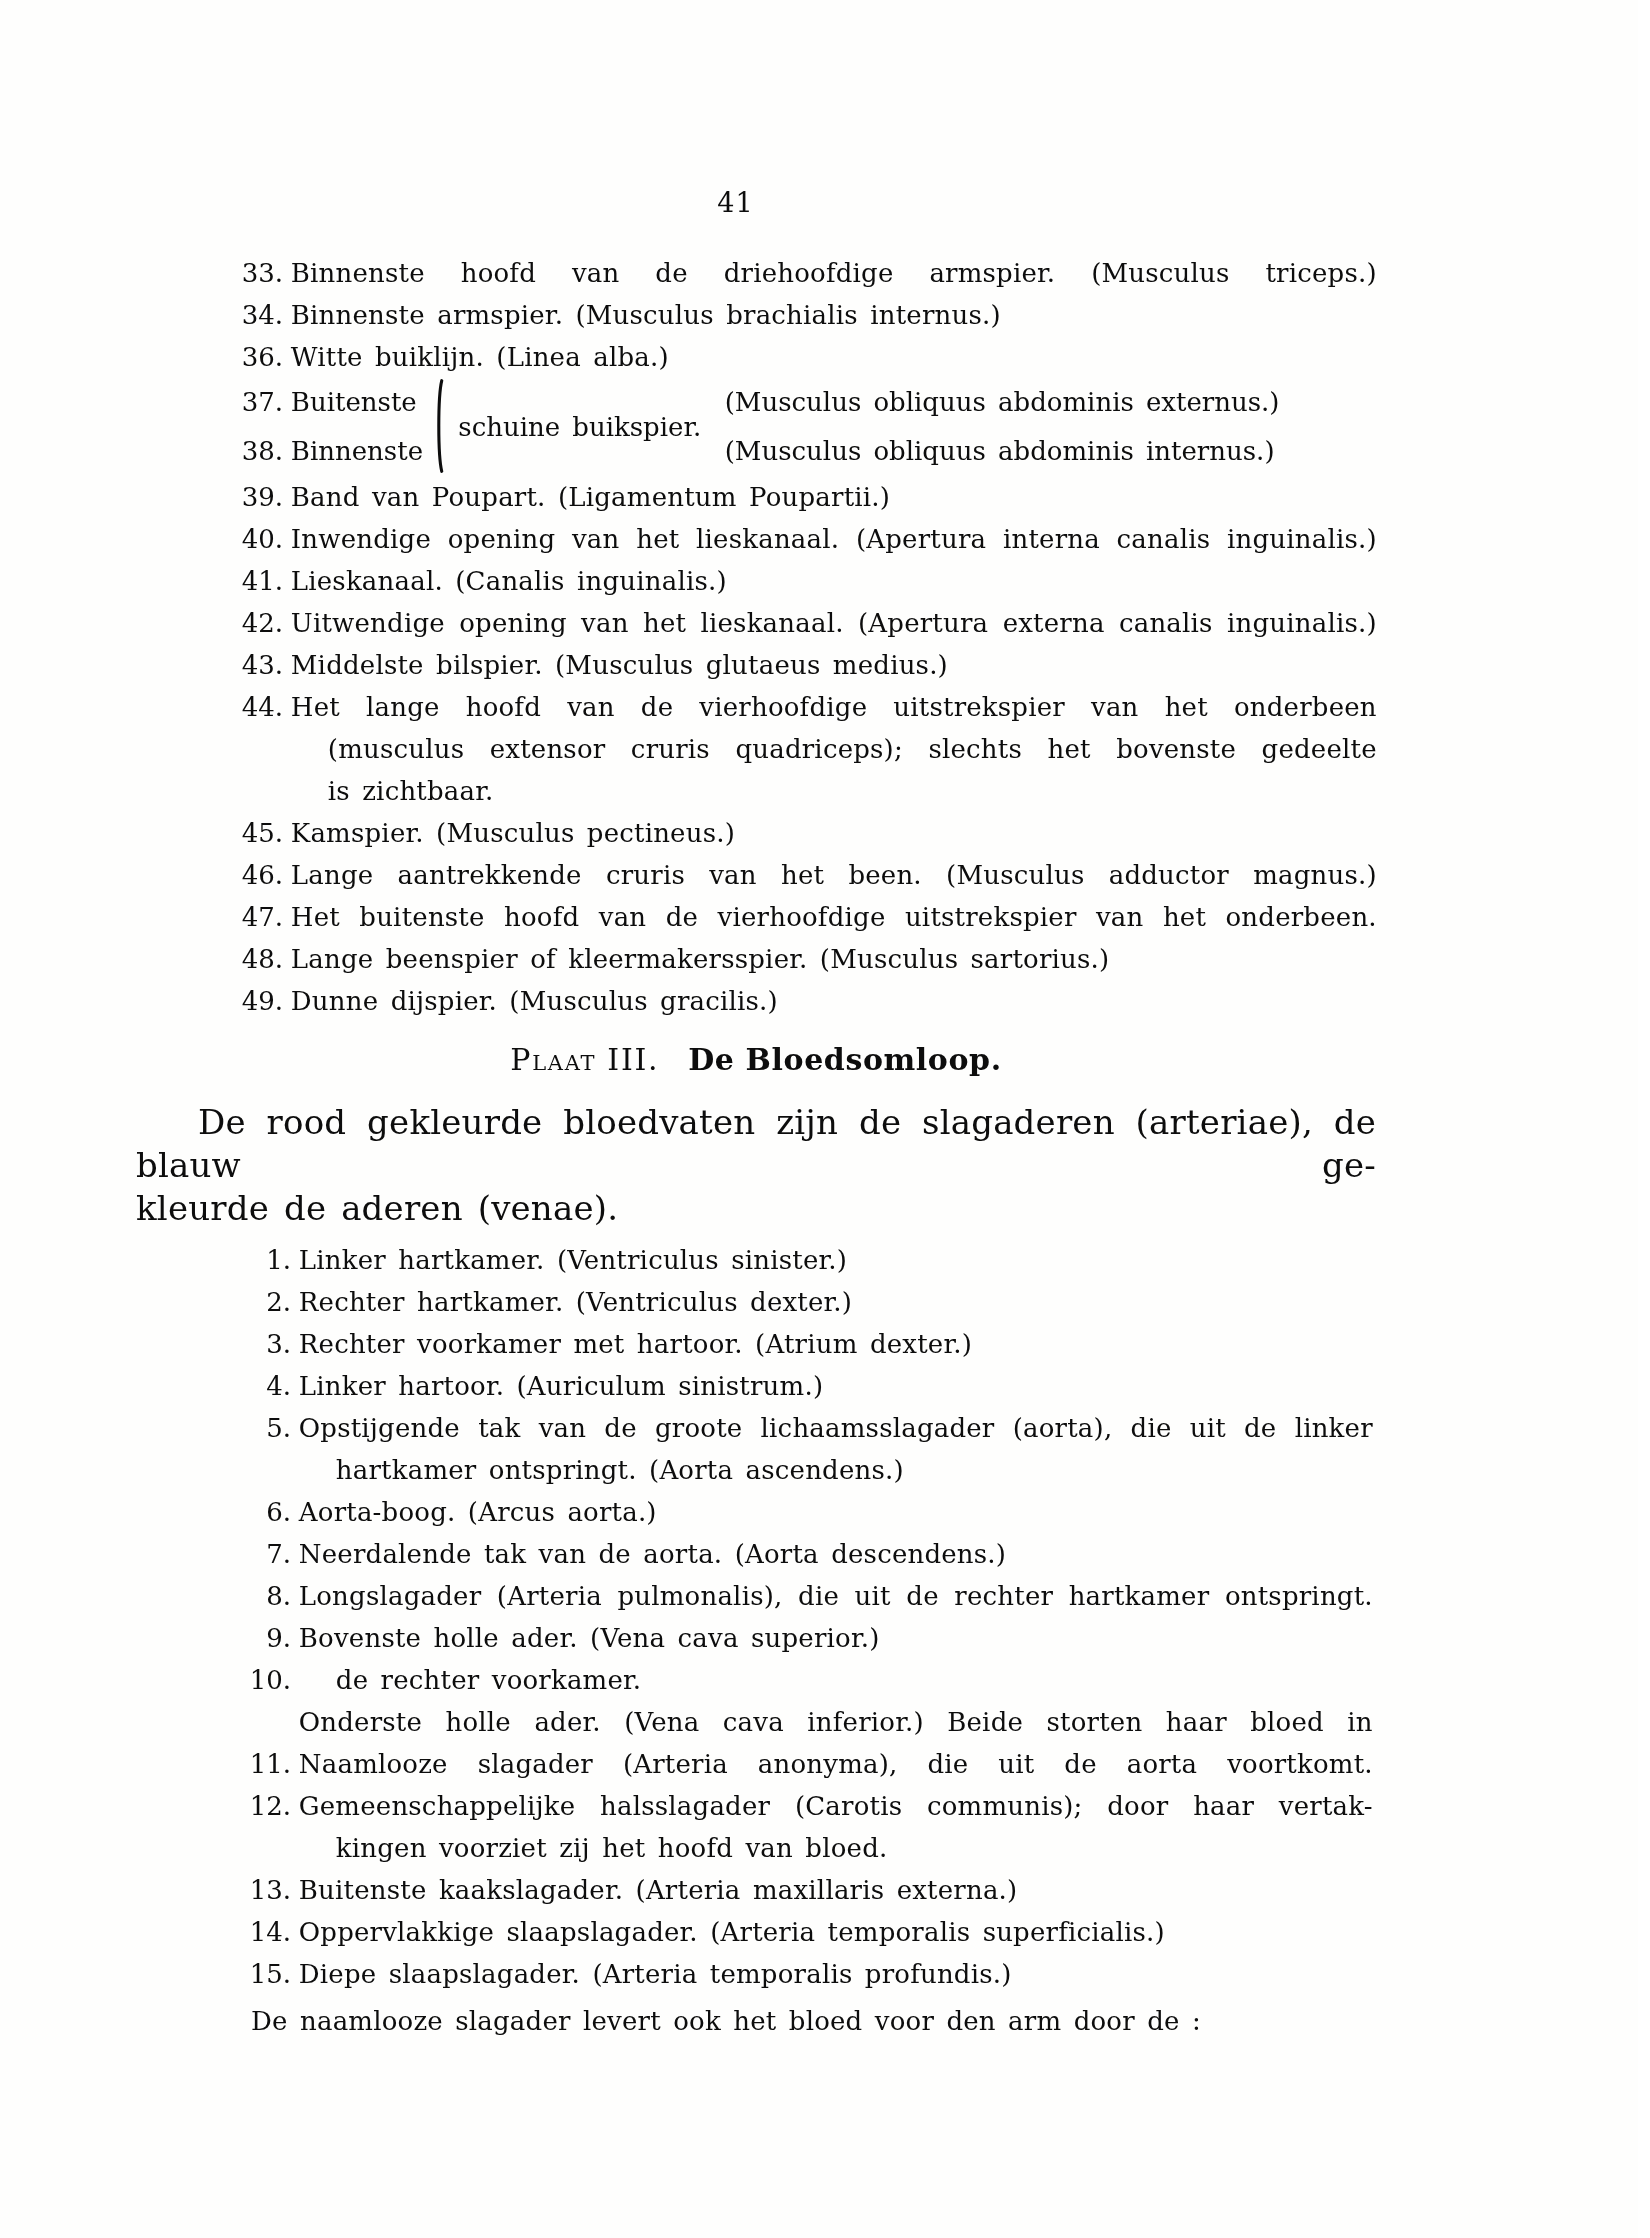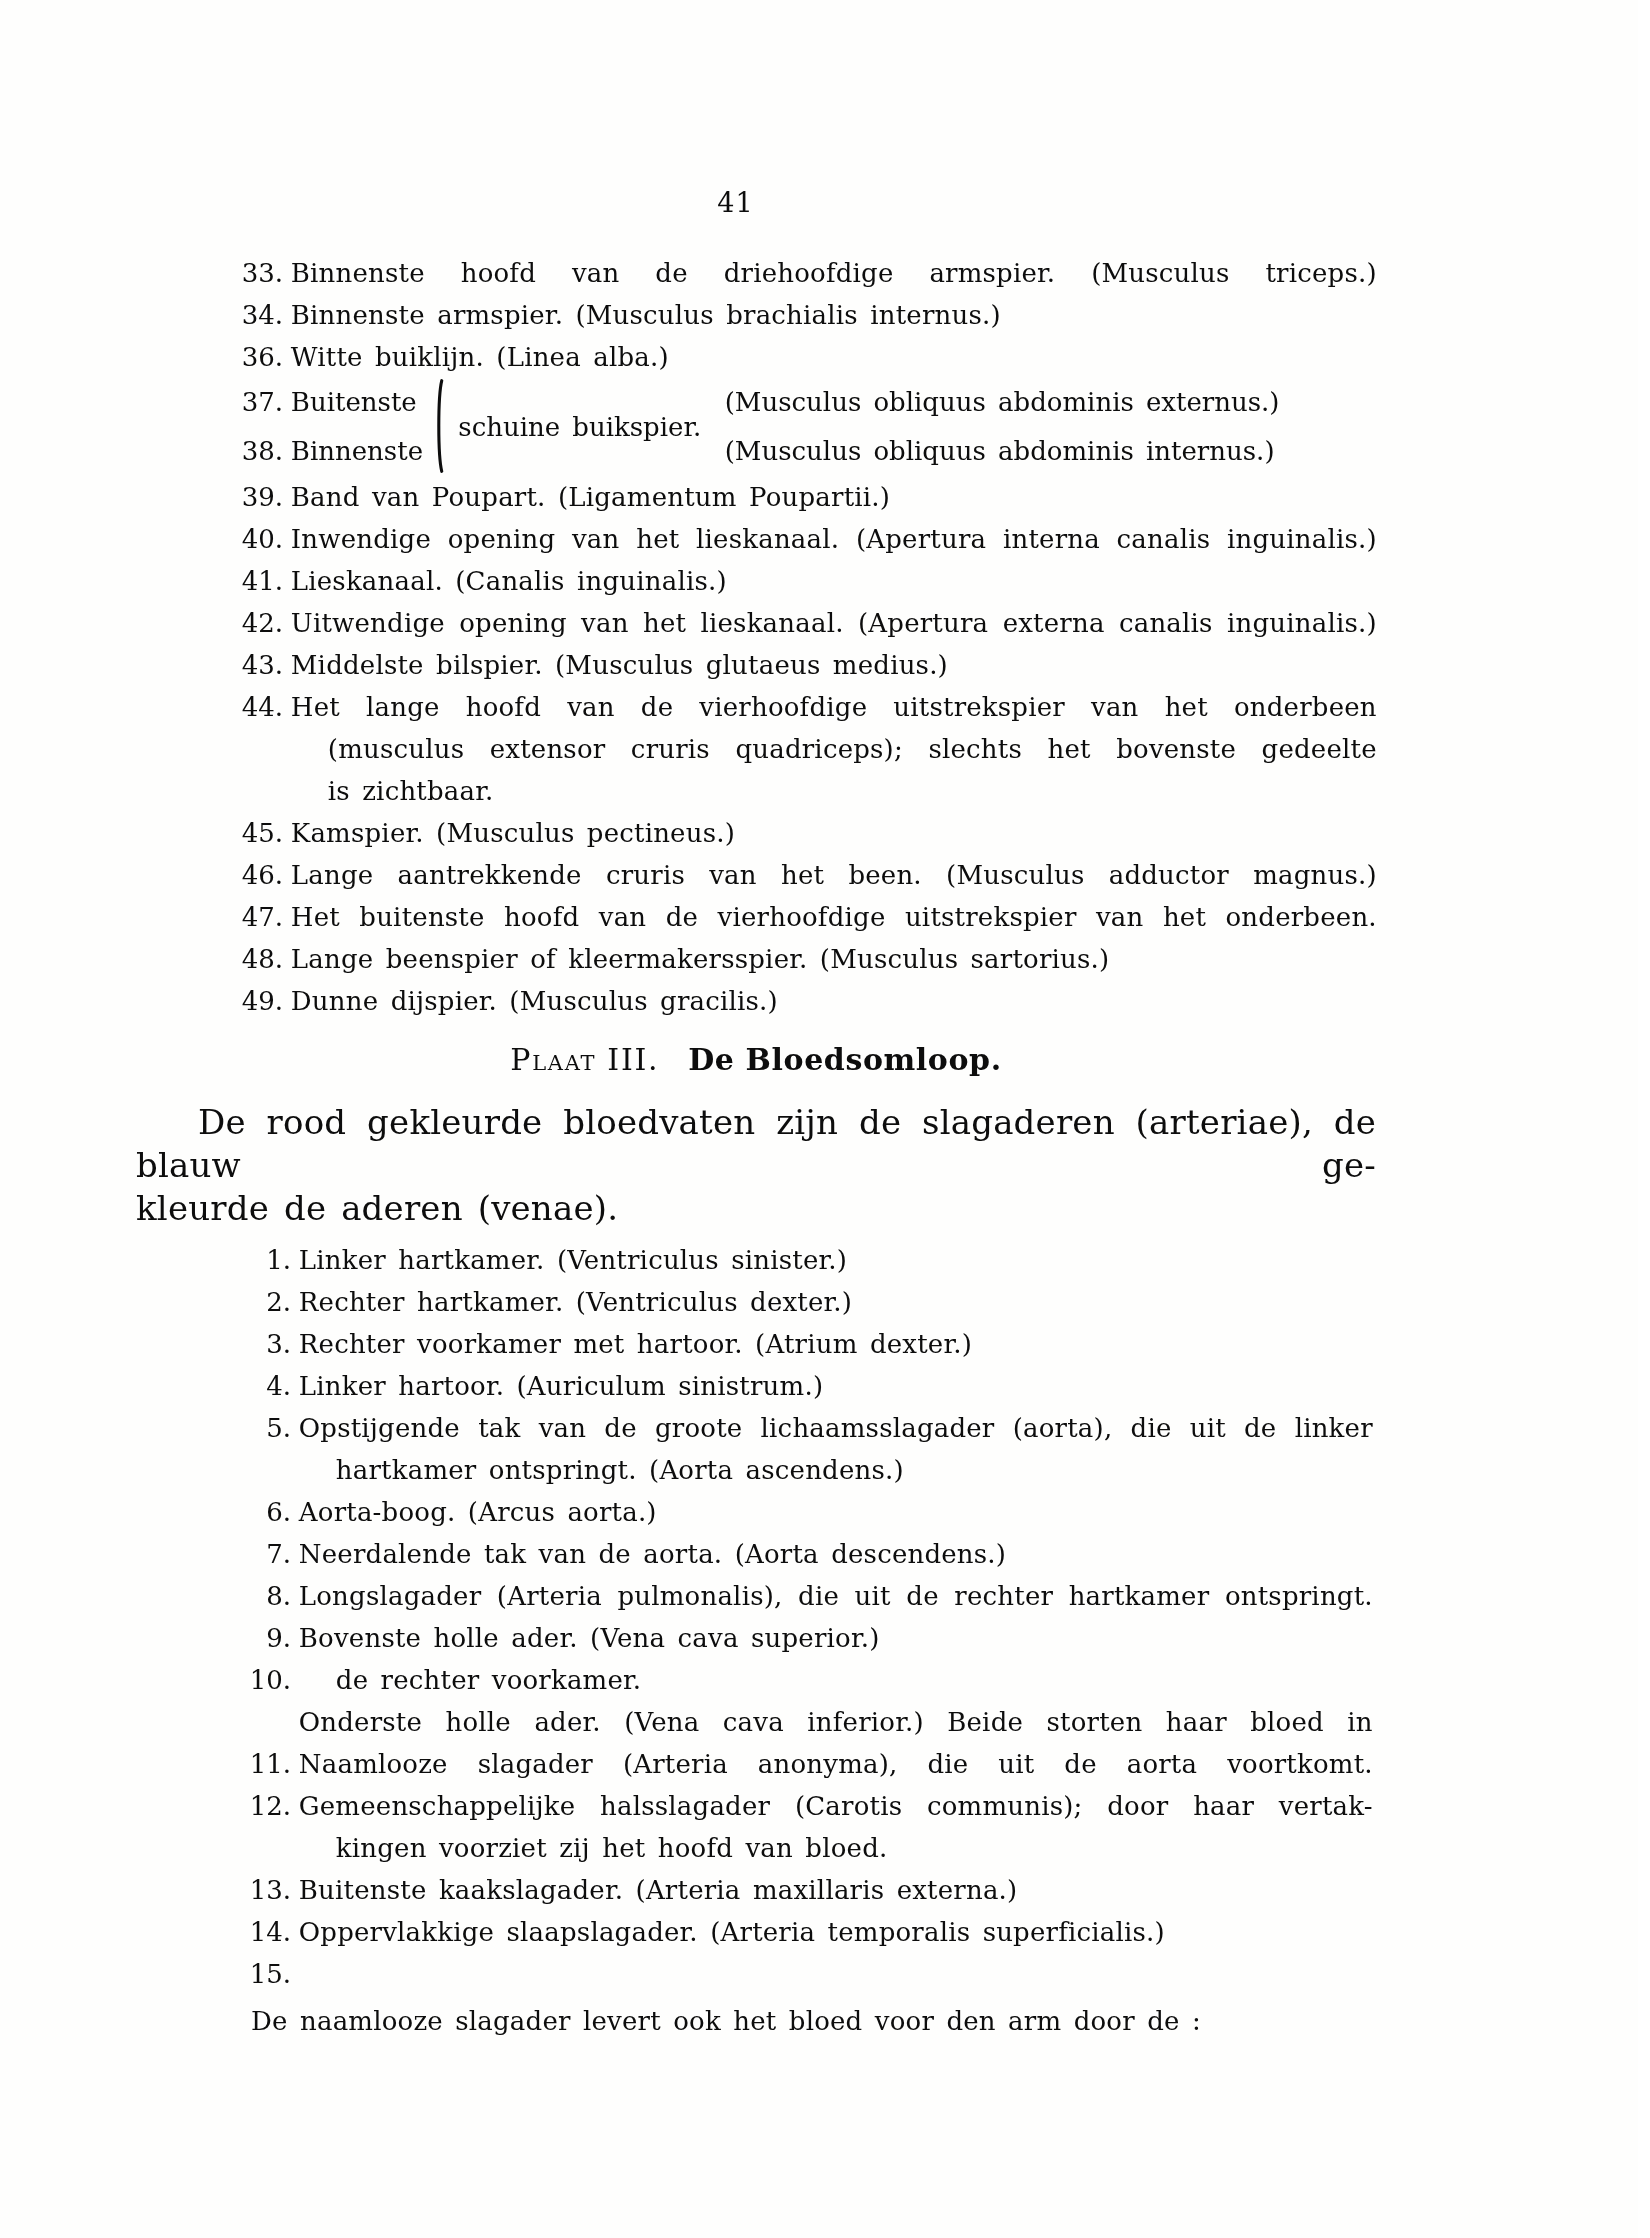--- a/index.html
+++ b/index.html
@@ -309,6 +309,9 @@
         </li>
         <li class="row">
           <div class="num">15.</div>
+          <div class="txt">
+            <div class="ln">Diepe slaapslagader. (Arteria temporalis profundis.)</div>
+          </div>
         </li>
       </ol>
 

